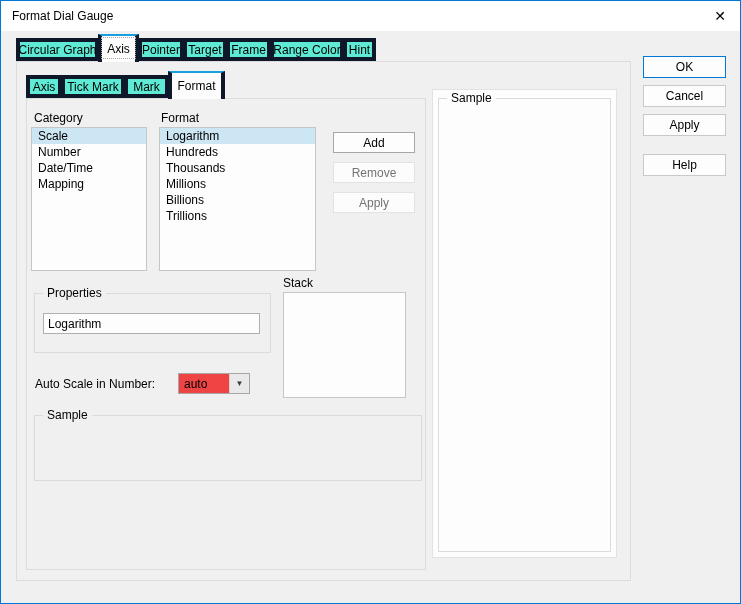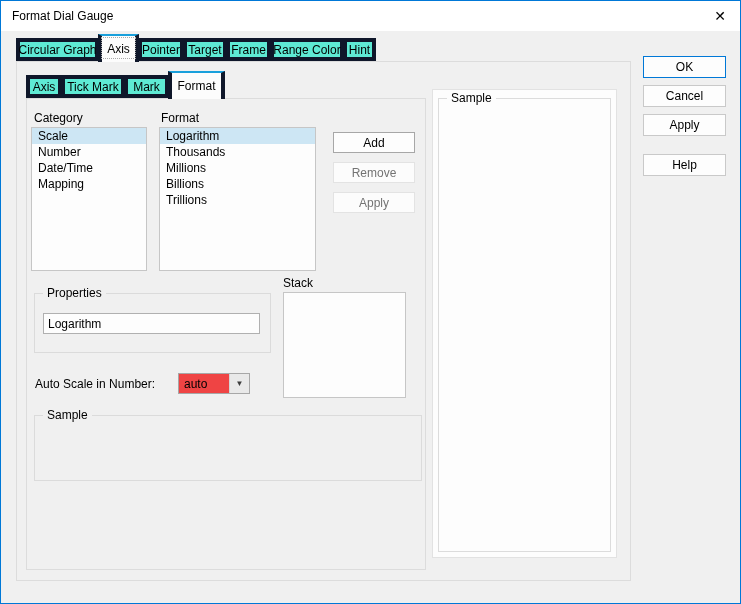--- a/index.html
+++ b/index.html
@@ -146,6 +146,7 @@
   <span class="lbl" style="left:160px; top:110px; z-index:4">Format</span>
   <div class="listbox" style="left:158px; top:126px; width:157px; height:144px; z-index:4">
     <div class="item selected">Logarithm</div>
+    <div class="item">Hundreds</div>
     <div class="item">Thousands</div>
     <div class="item">Millions</div>
     <div class="item">Billions</div>

